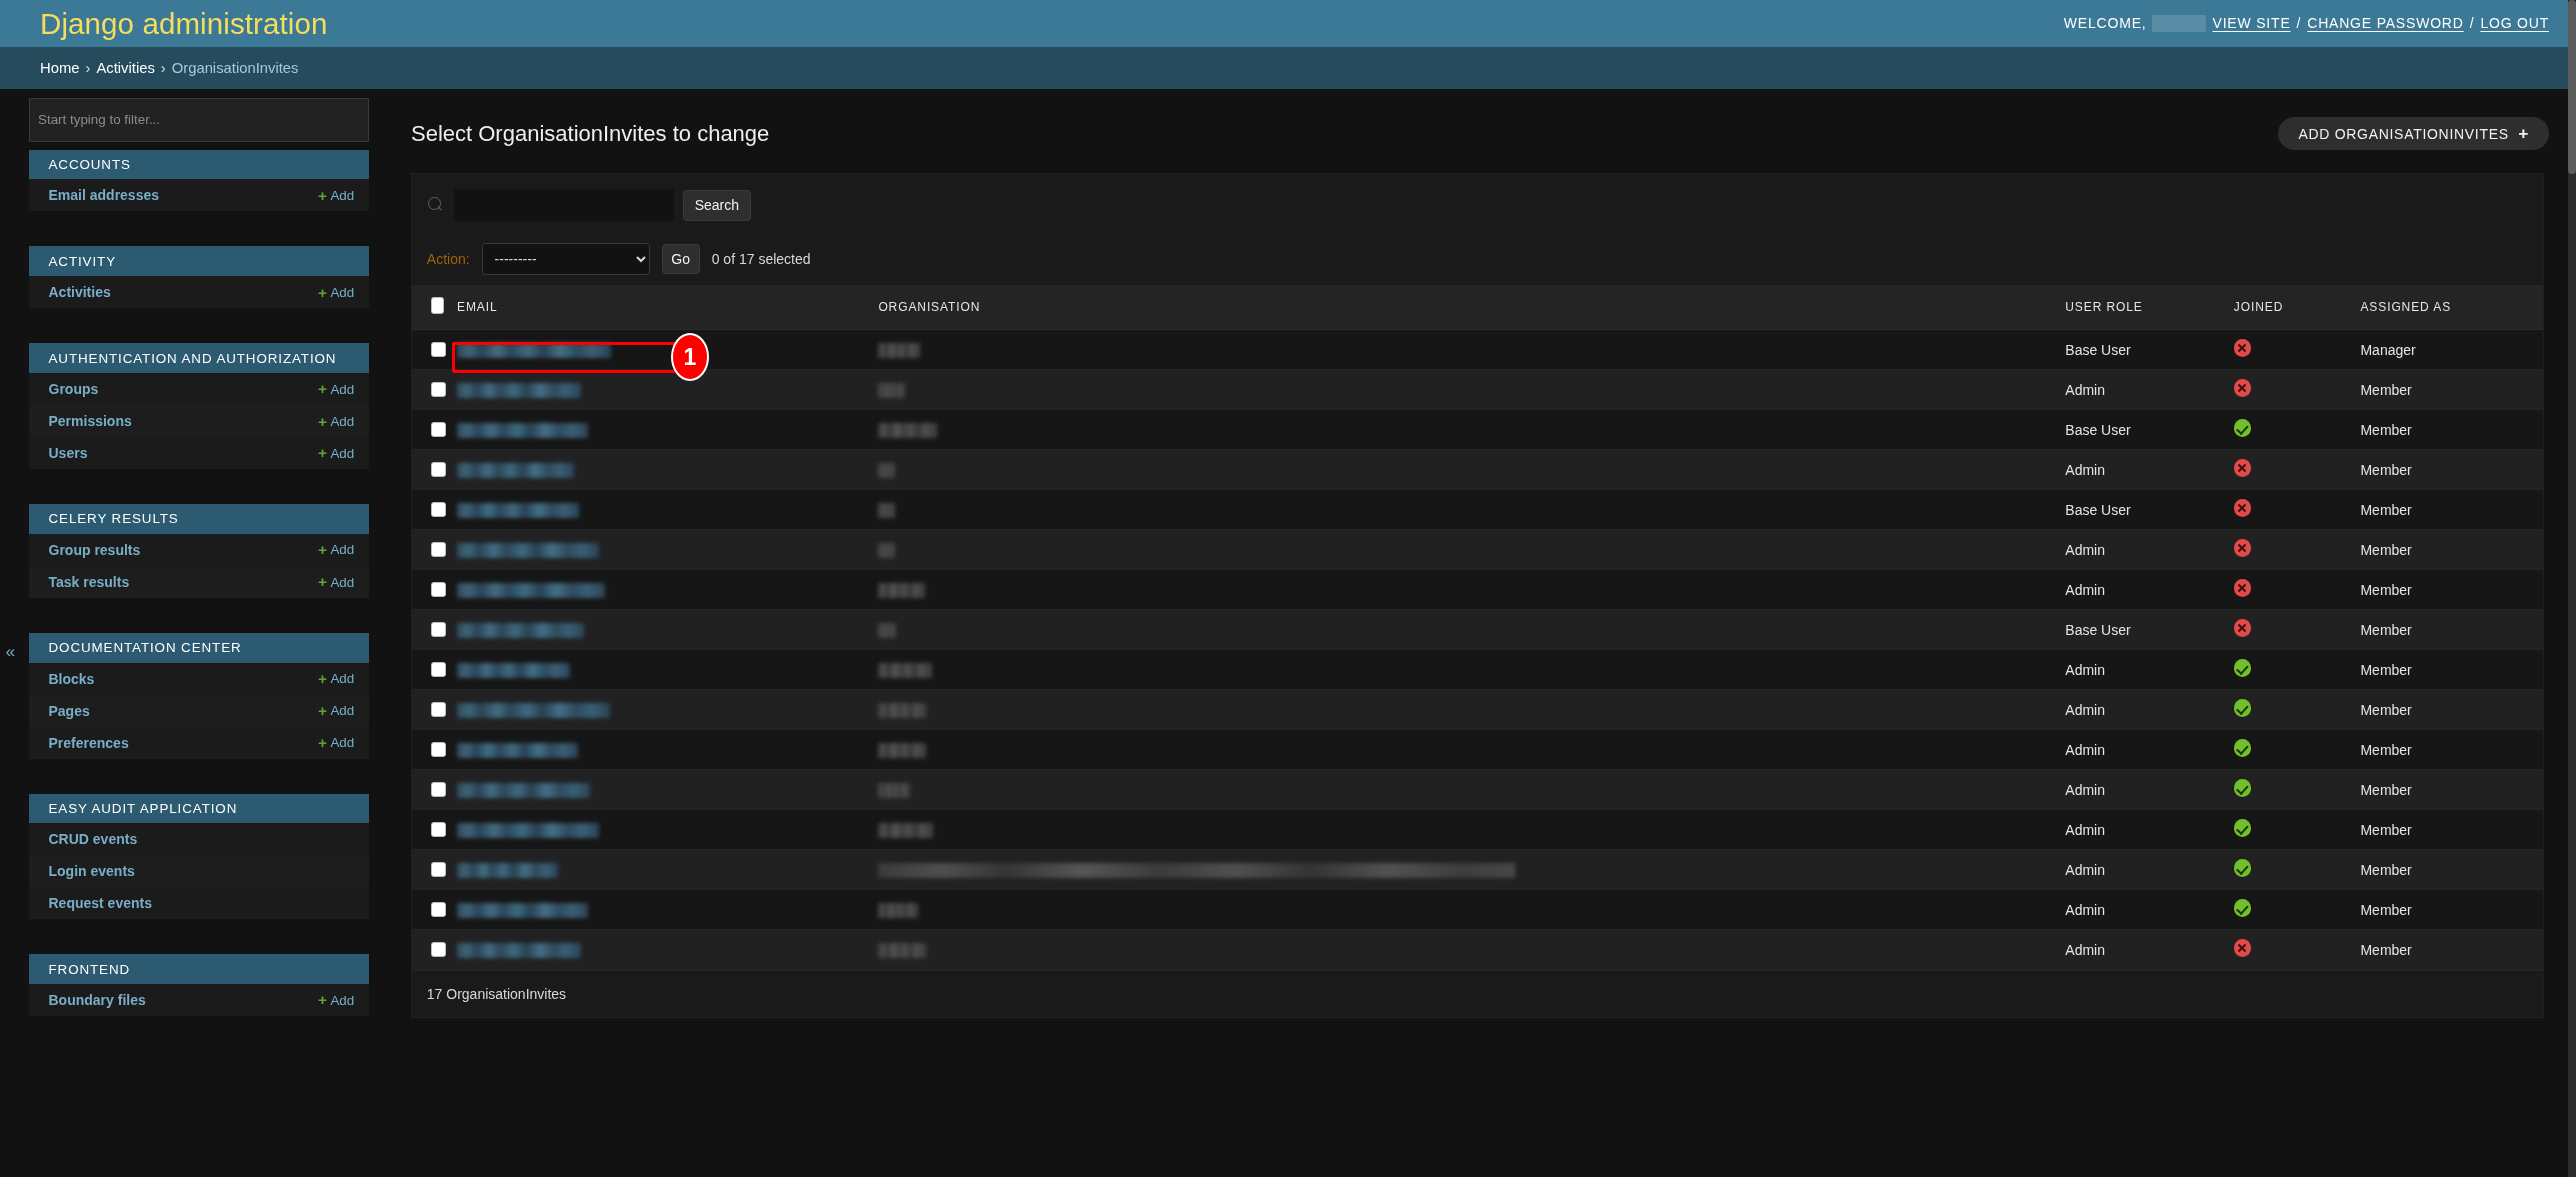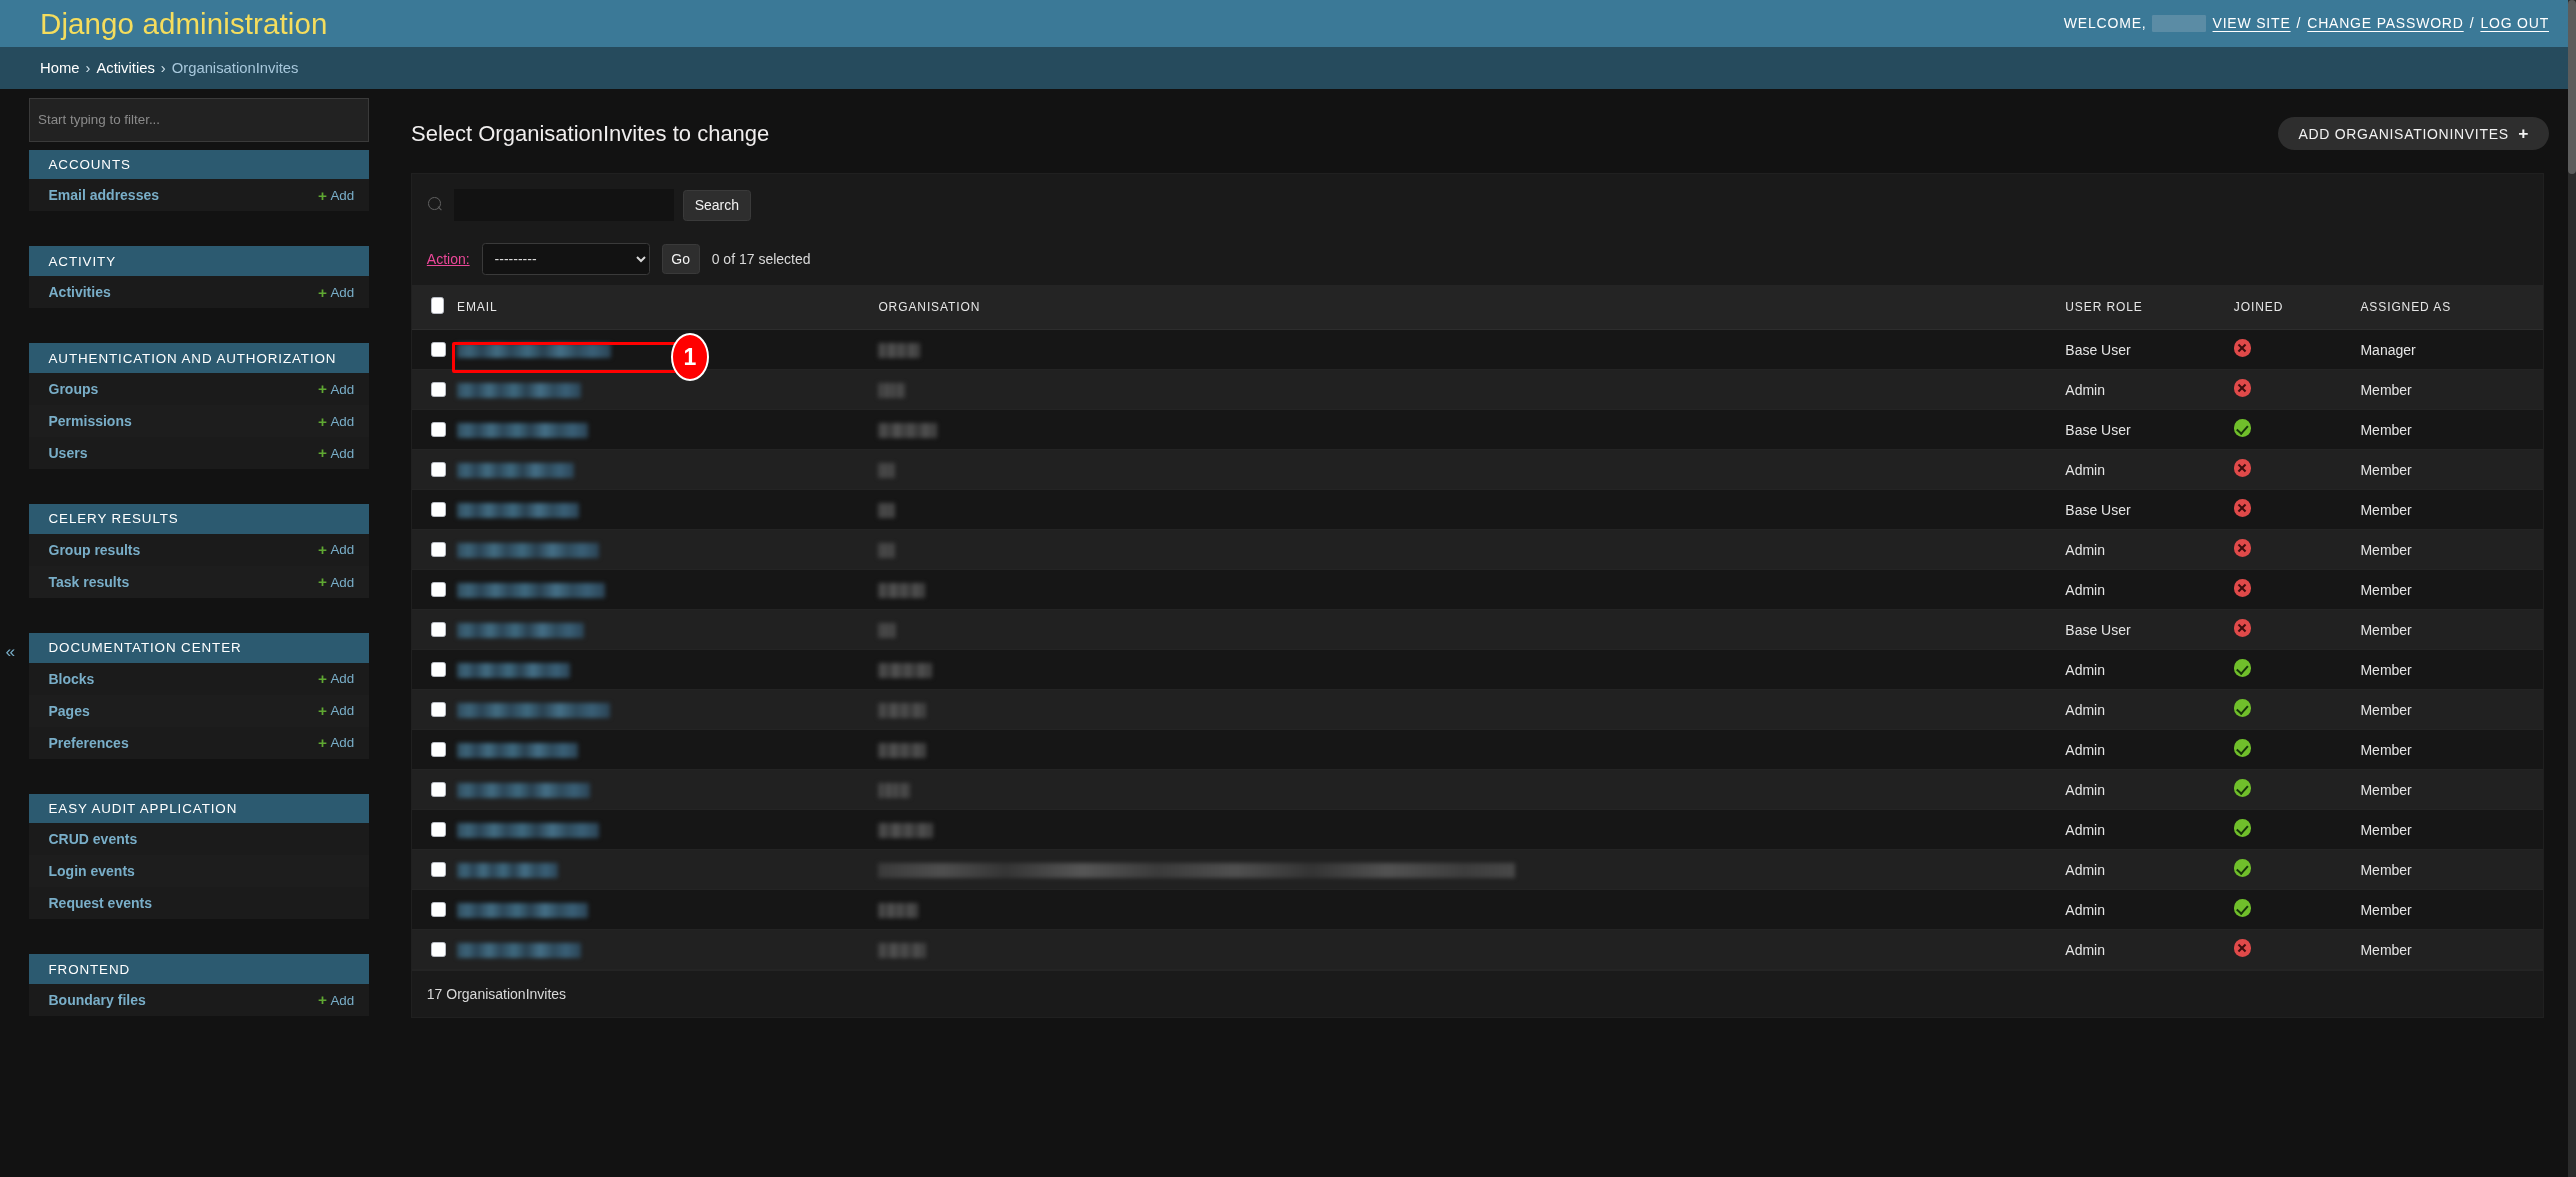--- a/index.html
+++ b/index.html
@@ -261,7 +261,7 @@
     font-size: 14px;
     color: #e8e8e8;
   }
-  #actions-bar label { color: #ec4899; text-decoration: underline; }
+  #actions-bar label { color: #a16207; }
   #action-select {
     background: #121212;
     color: #d8d8d8;

